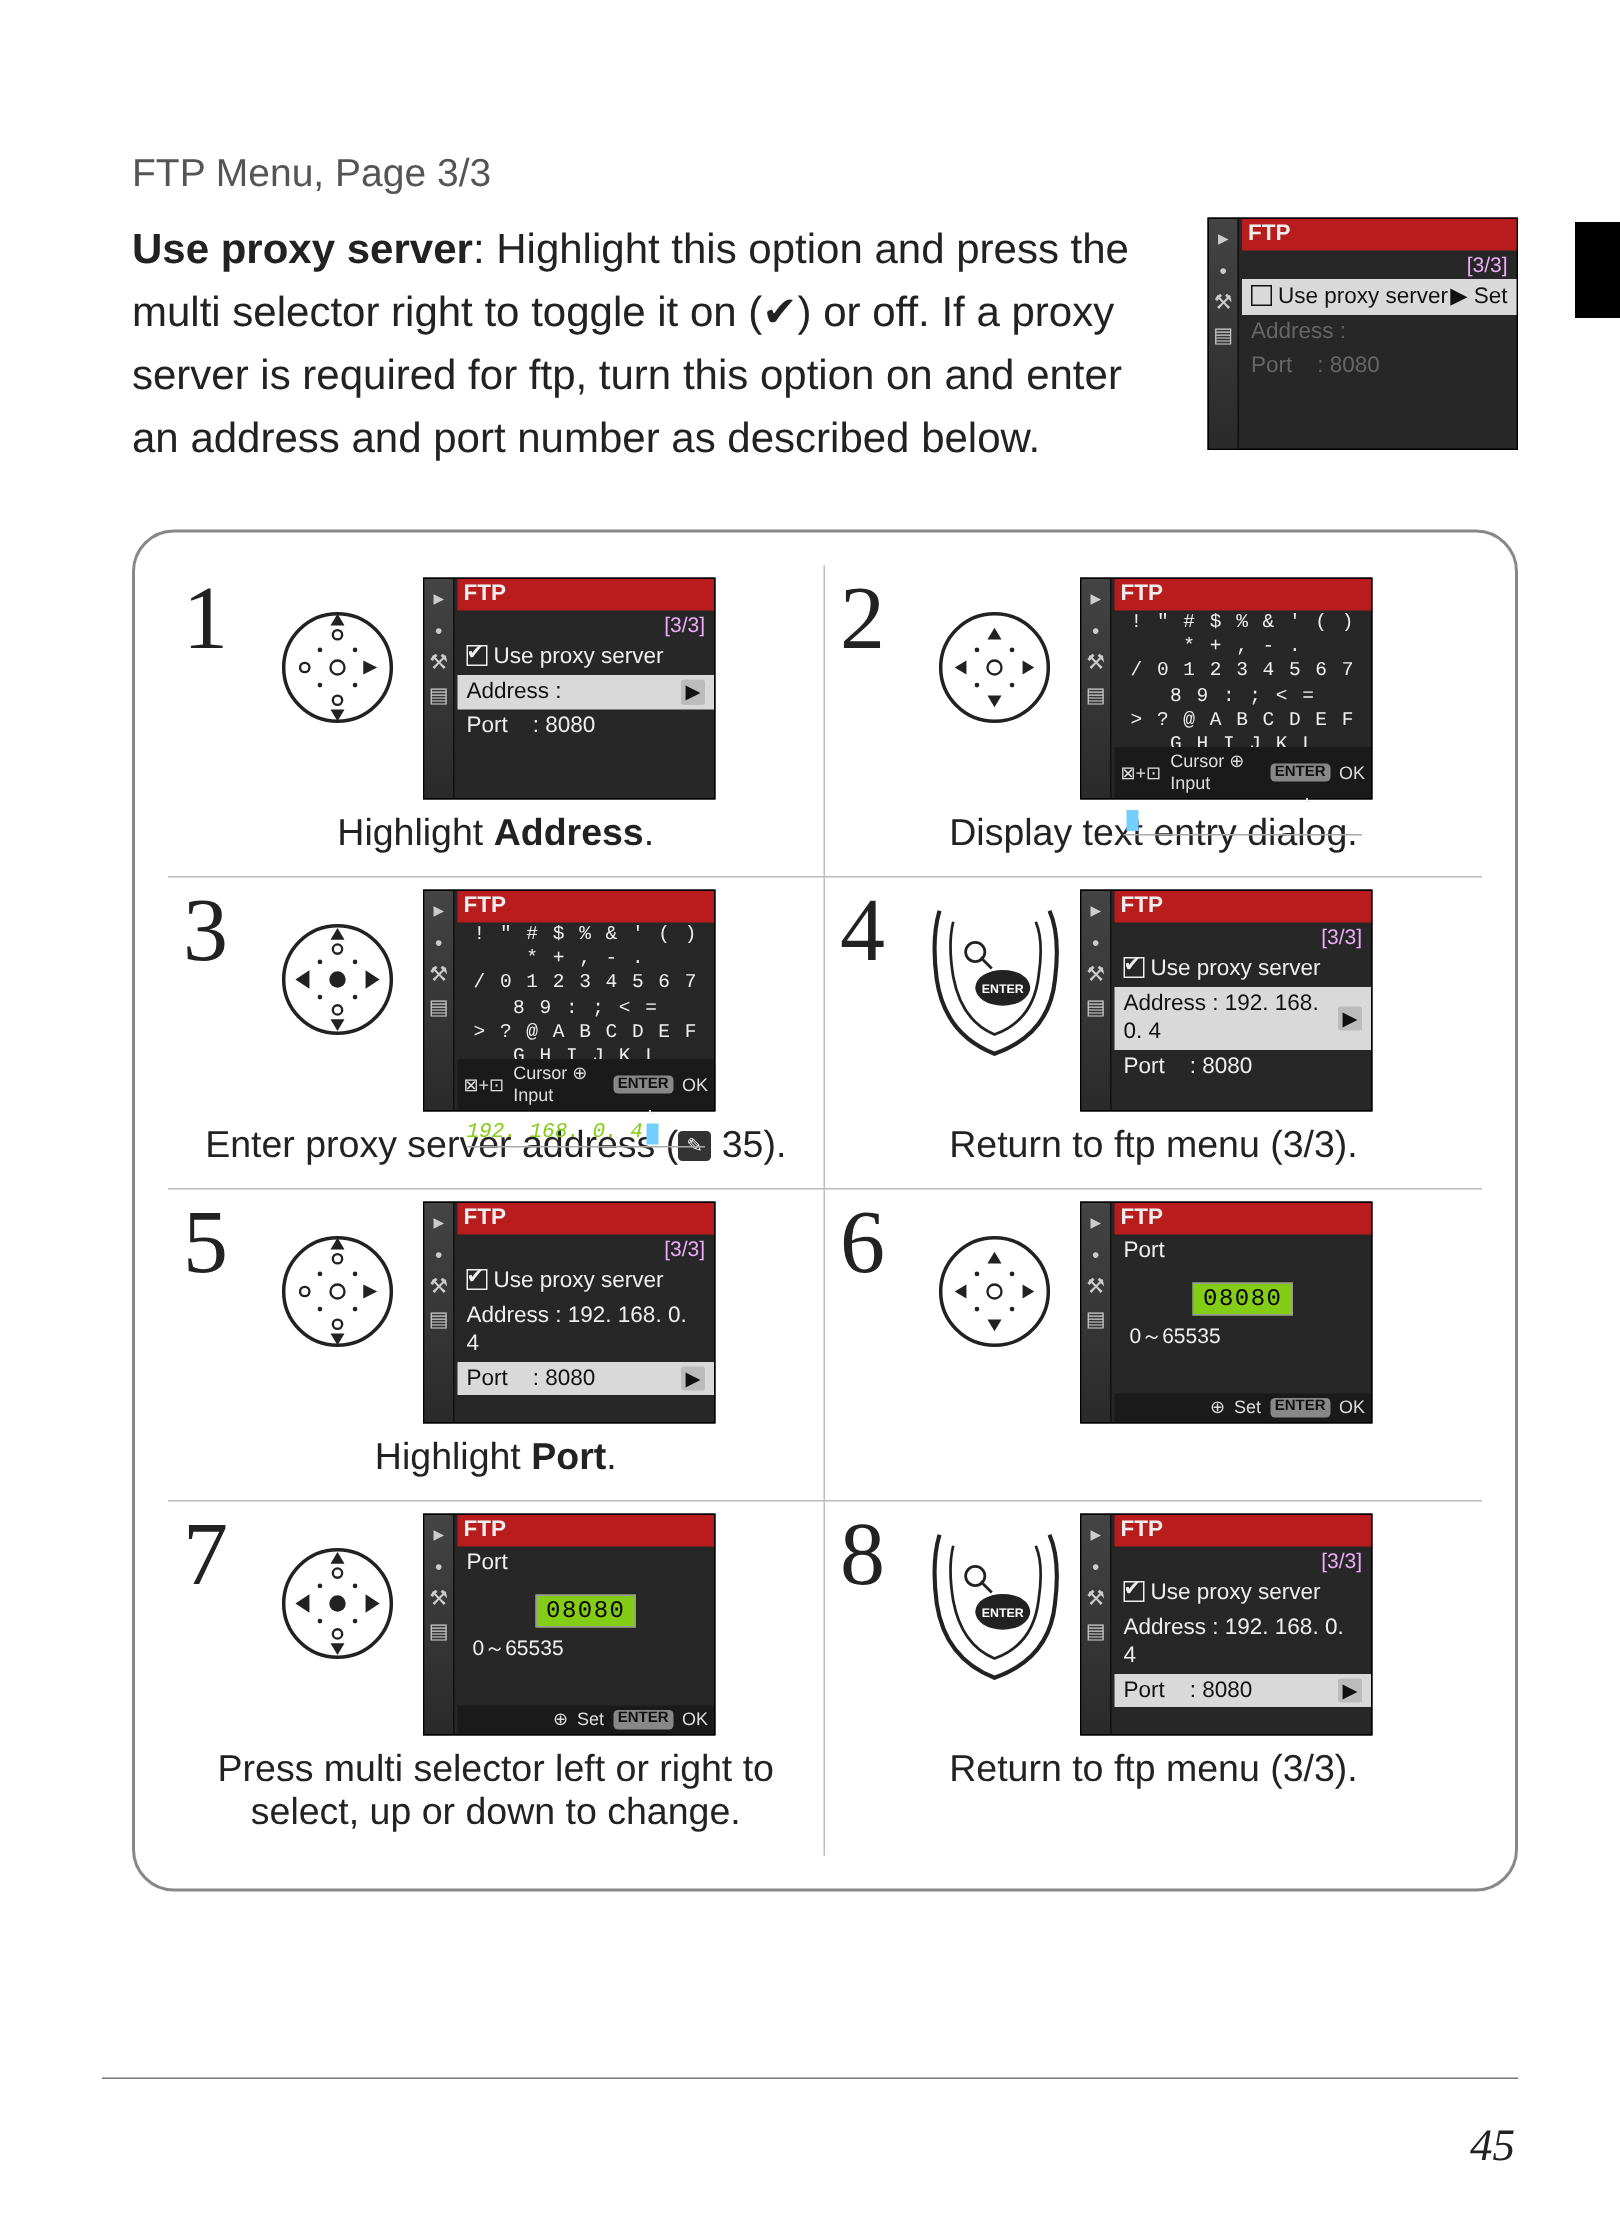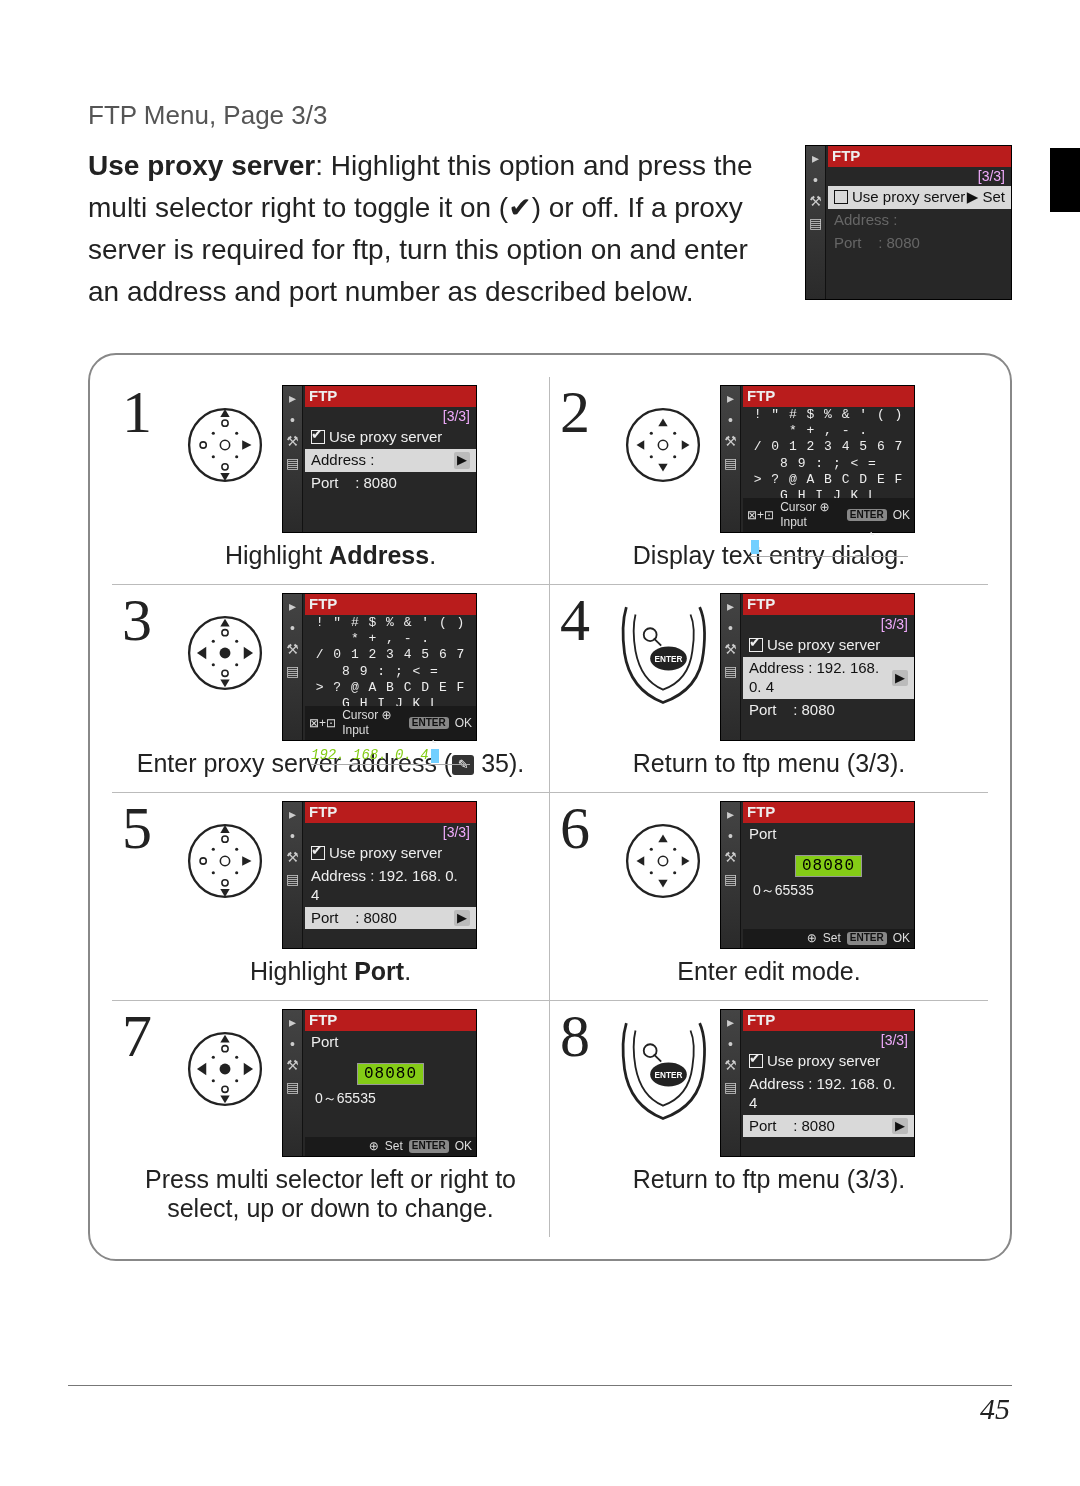--- a/index.html
+++ b/index.html
@@ -472,7 +472,6 @@
             </div>
           </div>
         </div>
-        <div class="caption">Enter edit mode.</div>
       </div>
 
       <div class="cell">

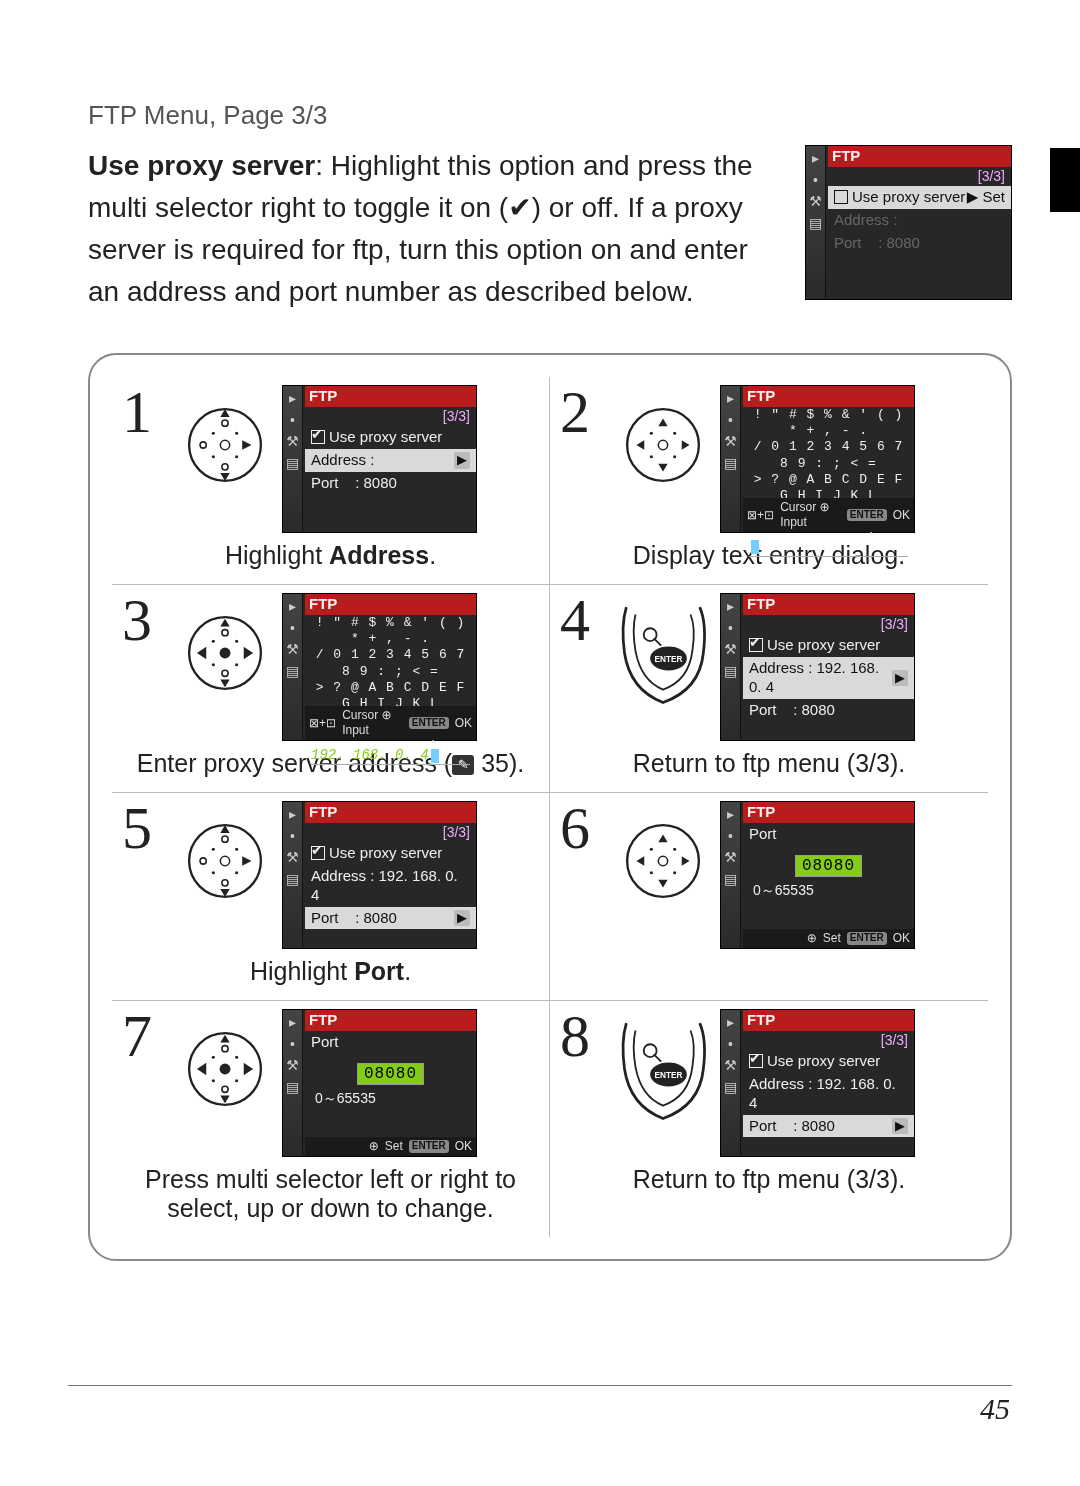--- a/index.html
+++ b/index.html
@@ -155,7 +155,7 @@
   
 
   .pagenumber {
-    position:absolute; bottom: 60px; right: 70px;
+    position:absolute; bottom: 38px; right: 70px;
     font-style: italic;
     font-size: 30px;
     font-family: "Times New Roman", Georgia, serif;

